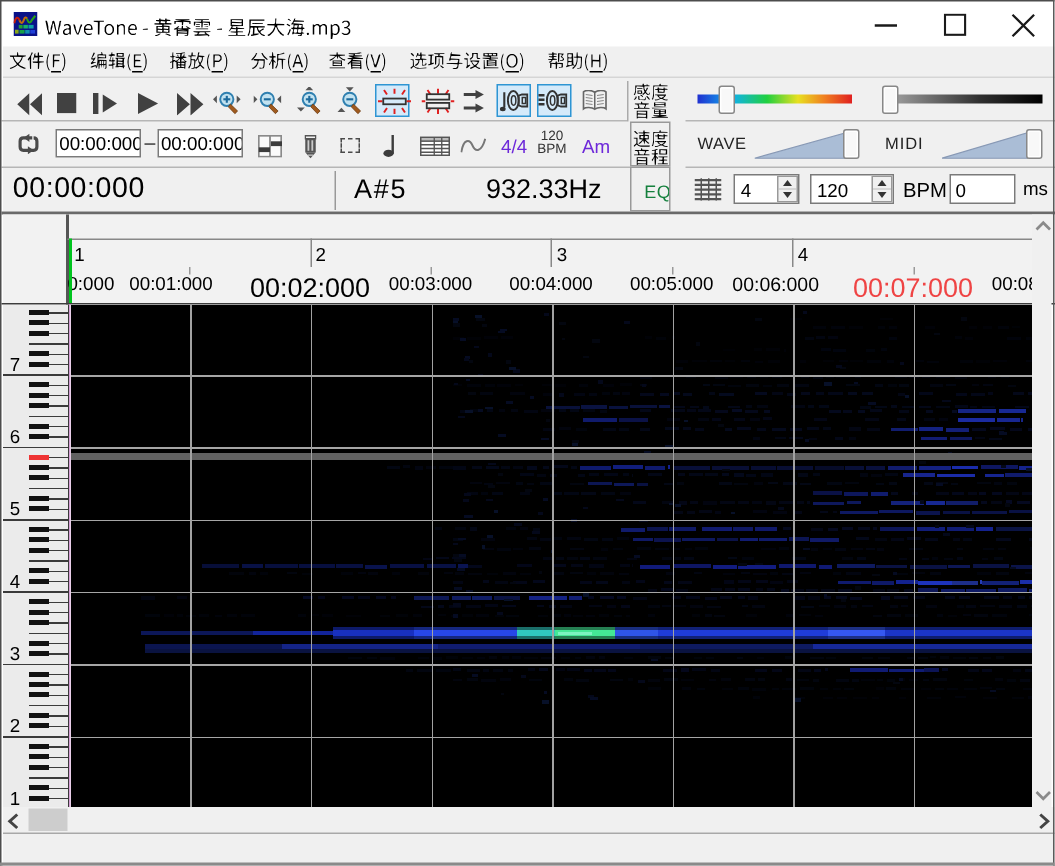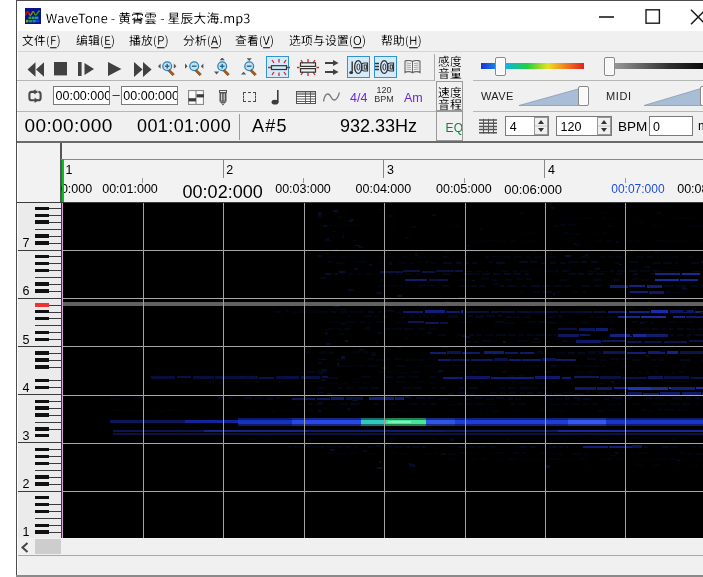--- a/index.html
+++ b/index.html
@@ -3,7 +3,7 @@
 *{margin:0;padding:0;box-sizing:border-box}
 html,body{width:703px;height:577px;overflow:hidden;background:#fff;
   font-family:"Liberation Sans",sans-serif;-webkit-font-smoothing:antialiased}
-#win{position:absolute;left:16px;top:0;width:604px;height:577px}
+#win{position:absolute;left:0;top:0;width:604px;height:577px}
 .t12{position:absolute;font-size:12.5px;color:#6d28d9}
 .t11{position:absolute;font-size:11px;color:#222}
 .selbox{position:absolute;width:23px;height:22px;background:#d5eafa;border:1.4px solid #2e95d3}

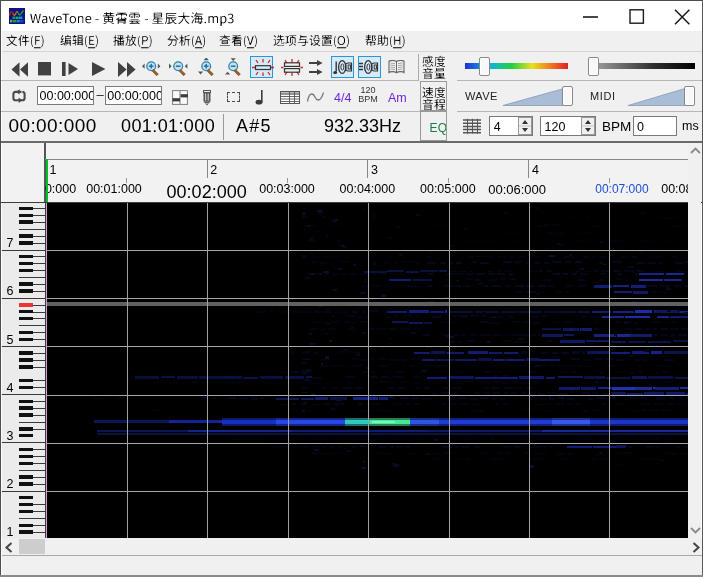--- a/index.html
+++ b/index.html
@@ -185,7 +185,6 @@
       <div style="position:absolute;left:356px;top:84.5px;width:22px;text-align:center;font-size:9px;line-height:9.5px;color:#333">120<br>BPM</div>
       <div class="t12" style="left:387px;top:89.5px">Am</div>
       <div style="position:absolute;left:7.5px;top:114.3px;font-size:19px;letter-spacing:0.4px;color:#000">00:00:000</div>
-      <div style="position:absolute;left:120px;top:115px;font-size:18px;letter-spacing:0.4px;color:#000">001:01:000</div>
       <div style="position:absolute;left:221.8px;top:113px;width:1px;height:26px;background:#999"></div>
       <div style="position:absolute;left:235px;top:115px;font-size:18px;letter-spacing:1.2px;color:#000">A#5</div>
       <div style="position:absolute;left:400px;top:115px;font-size:18px;color:#000;transform:translateX(-100%)">932.33Hz</div>

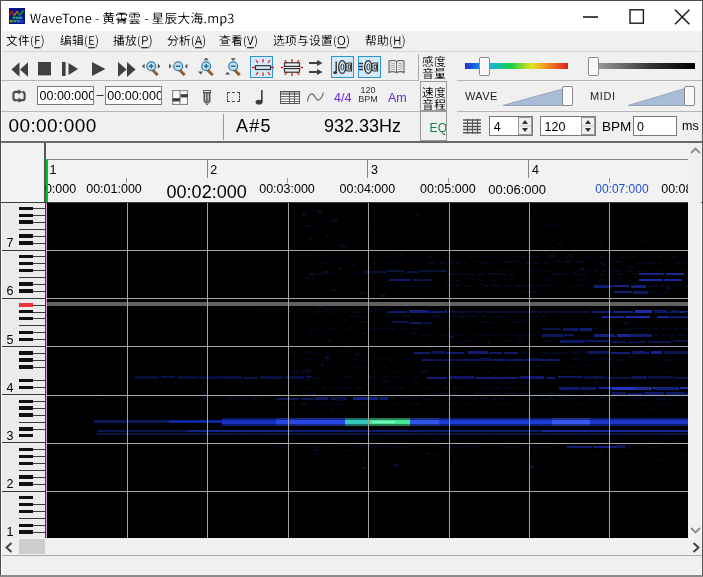--- a/index.html
+++ b/index.html
@@ -264,7 +264,7 @@
         <div style="position:absolute;left:282.4px;top:0px;width:80px;text-align:center;font-size:12.5px;color:#000">00:04:000</div>
         <div style="position:absolute;left:362.8px;top:0px;width:80px;text-align:center;font-size:12.5px;color:#000">00:05:000</div>
         <div style="position:absolute;left:443.2px;top:0px;width:80px;text-align:left;font-size:13px;color:#000">00:06:000</div>
-        <div style="position:absolute;left:523.6px;top:0px;width:80px;text-align:right;font-size:12px;color:#1d4ed8">00:07:000</div>
+        <div style="position:absolute;left:523.6px;top:0px;width:80px;text-align:right;font-size:18px;color:#ef4444">00:07:000</div>
         <div style="position:absolute;left:604.0px;top:0px;width:80px;text-align:center;font-size:12.5px;color:#000">00:08:000</div>
       </div>
       <div style="position:absolute;left:45px;top:158.3px;width:1.7px;height:43.2px;background:#00c41e"></div>

